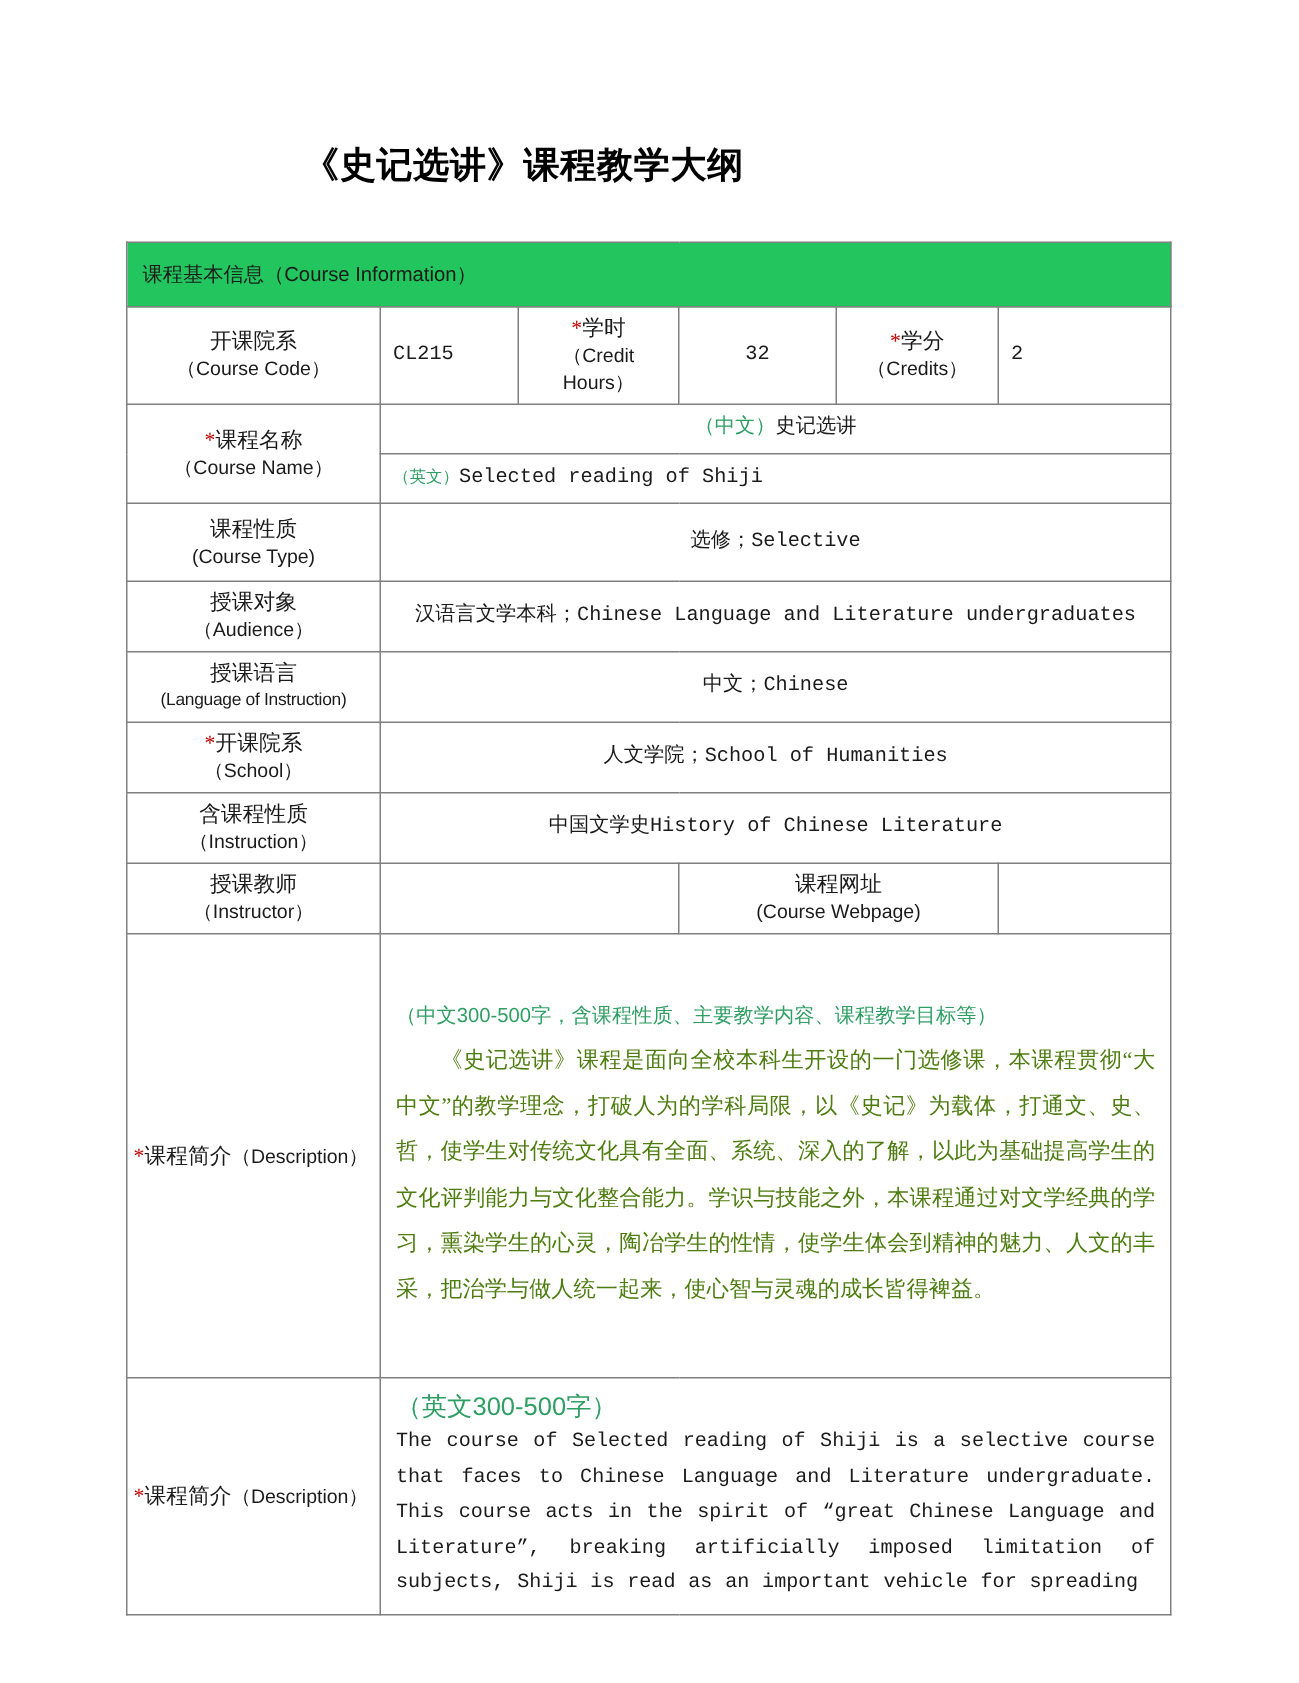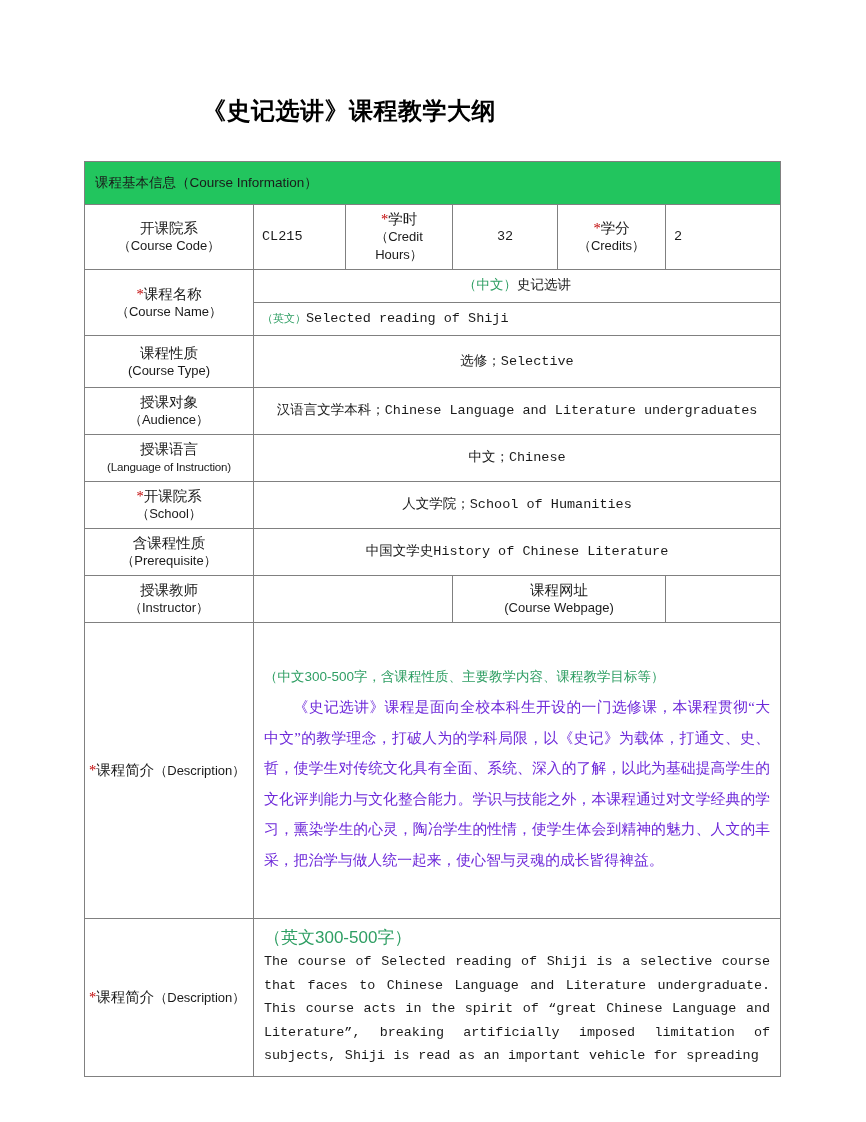--- a/index.html
+++ b/index.html
@@ -244,7 +244,7 @@
       <tr>
         <td class="lbl" style="height:38px">
           <span class="l1">含课程性质</span>
-          <span class="l2">（Prerequisite）</span>
+          <span class="l2">（Instruction）</span>
         </td>
         <td class="val val-cn" colspan="5">中国文学史History of Chinese Literature</td>
       </tr>

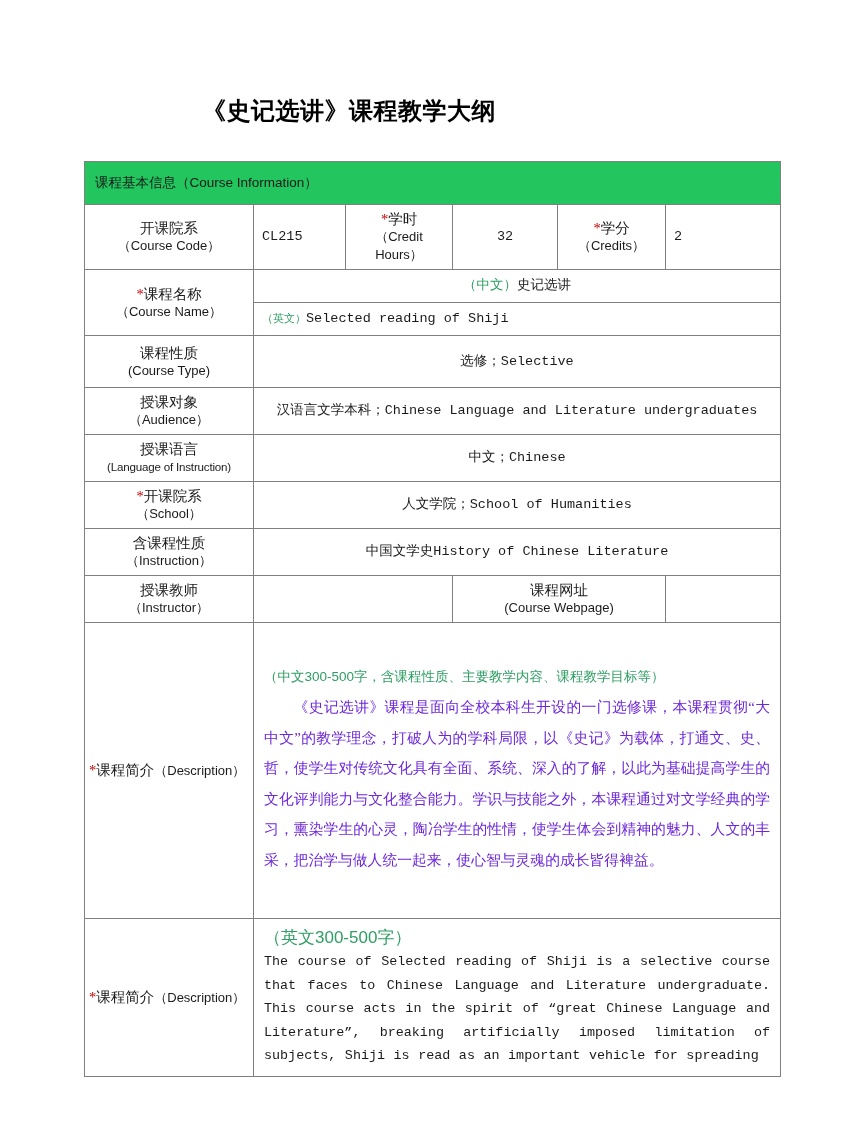--- a/index.html
+++ b/index.html
@@ -122,7 +122,7 @@
     text-align: justify;
     text-justify: inter-ideograph;
     text-indent: 2em;
-    color: #6d28d9;
+    color: #4d7c0f;
     margin: 0;
   }
   .desc-en {

